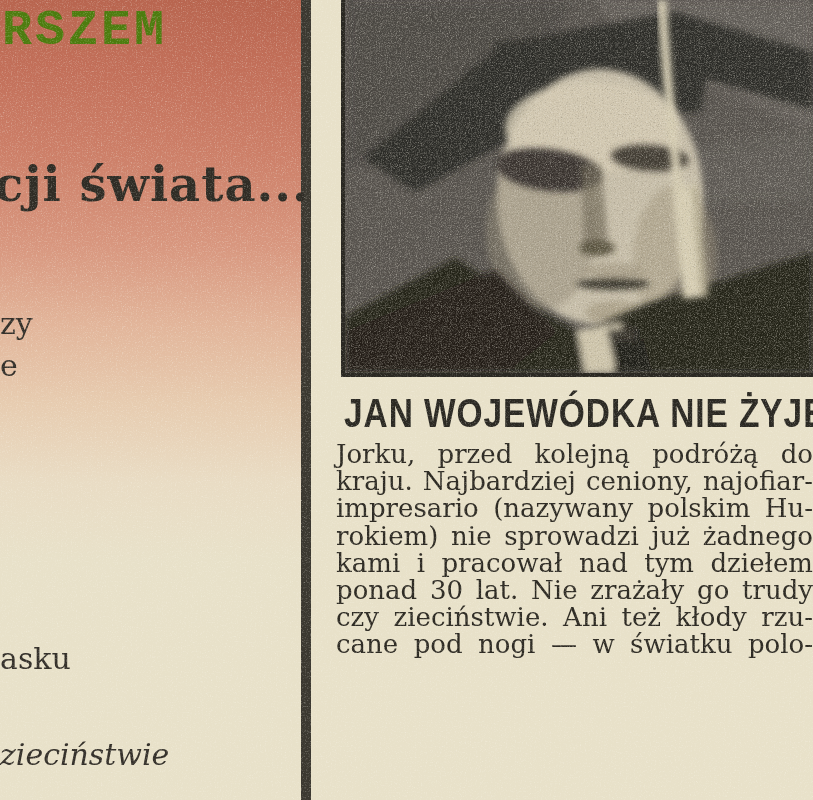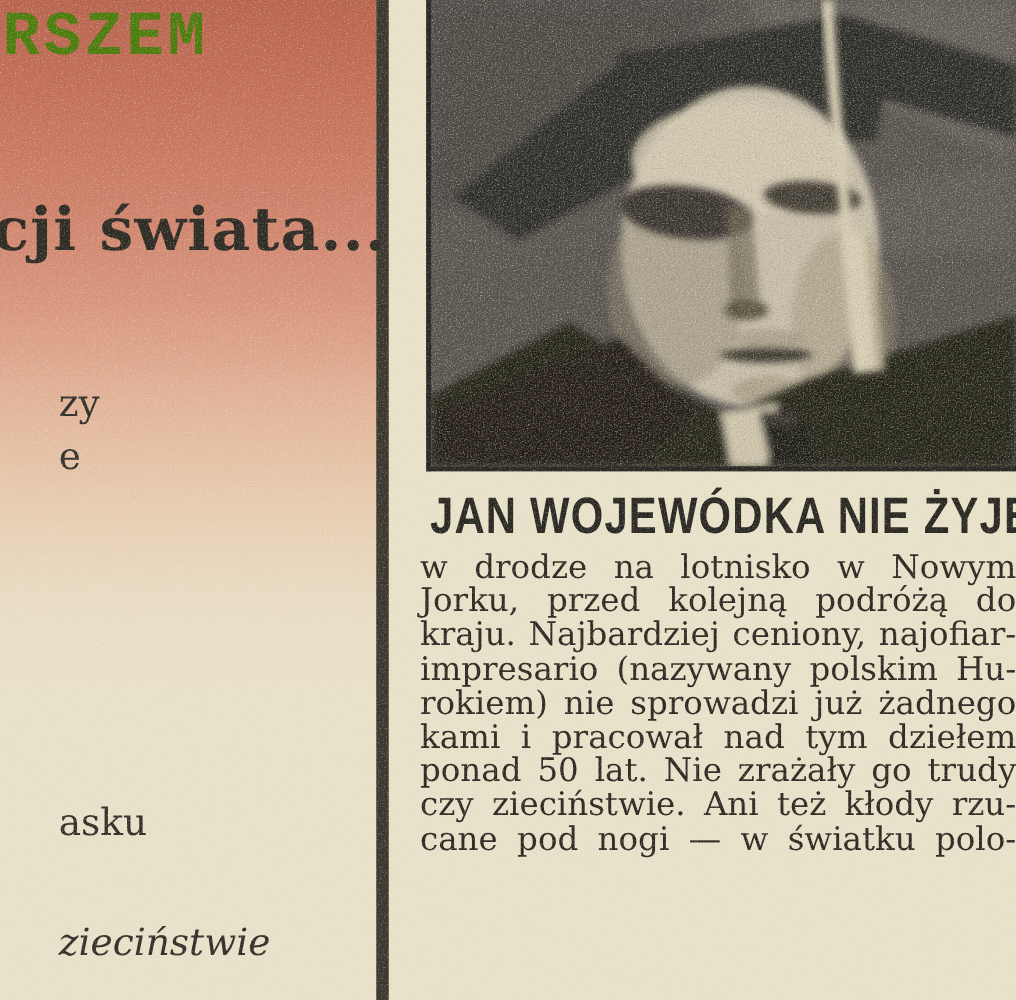--- a/index.html
+++ b/index.html
@@ -35,7 +35,7 @@
     font-family:"DejaVu Serif", serif;
     font-weight:bold;font-size:48px;letter-spacing:1px;color:#2f2c25;
   }
-  .frag-word{font-size:30px;line-height:30px;color:#34302a;margin-left:47px;}
+  .frag-word{font-size:30px;line-height:30px;color:#34302a;}
   .frag-zy{top:309px;}
   .frag-e{top:351px;}
   .frag-asku{top:644px;}

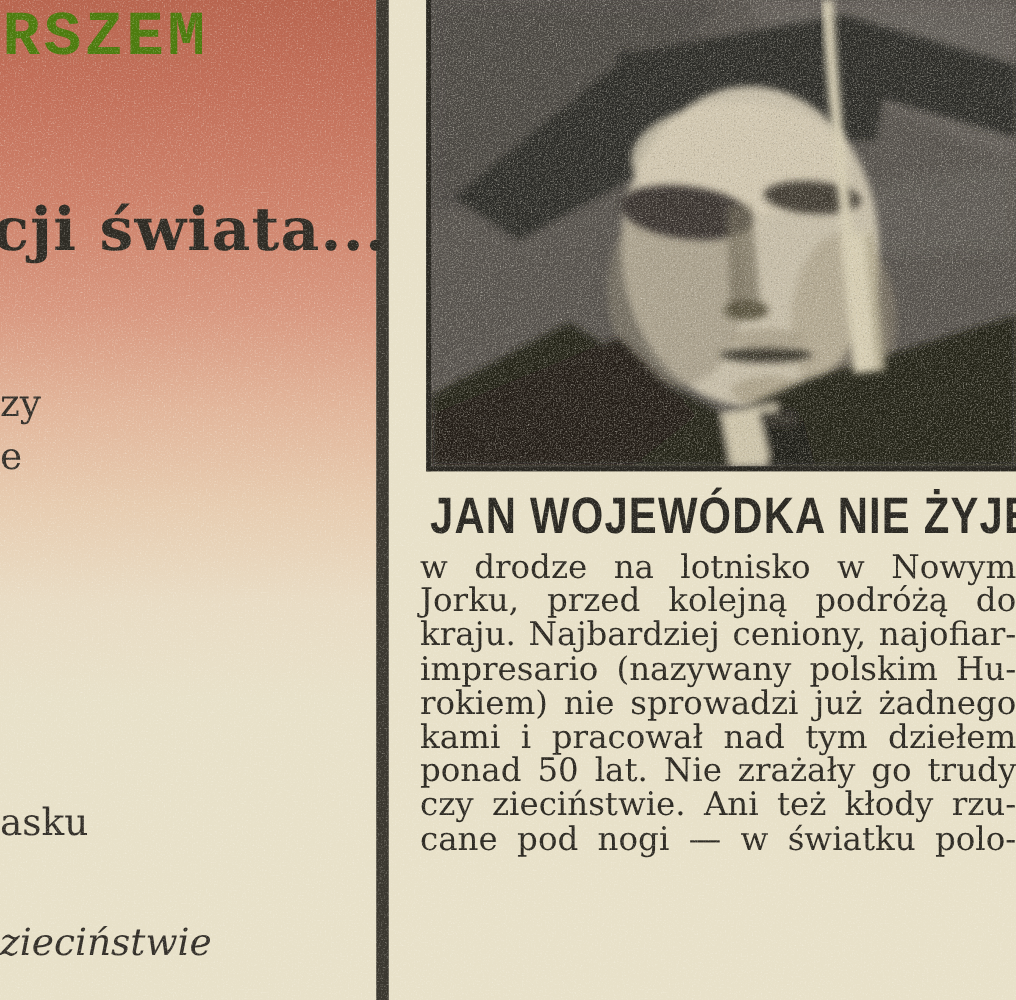--- a/index.html
+++ b/index.html
@@ -167,7 +167,6 @@
   <div class="headline">JAN WOJEWÓDKA NIE ŻYJE</div>
 
   <div class="body-col">
-    <div class="bline">w drodze na lotnisko w Nowym</div>
     <div class="bline">Jorku, przed kolejną podróżą do</div>
     <div class="bline">kraju. Najbardziej ceniony, najofiar-</div>
     <div class="bline">impresario (nazywany polskim Hu-</div>

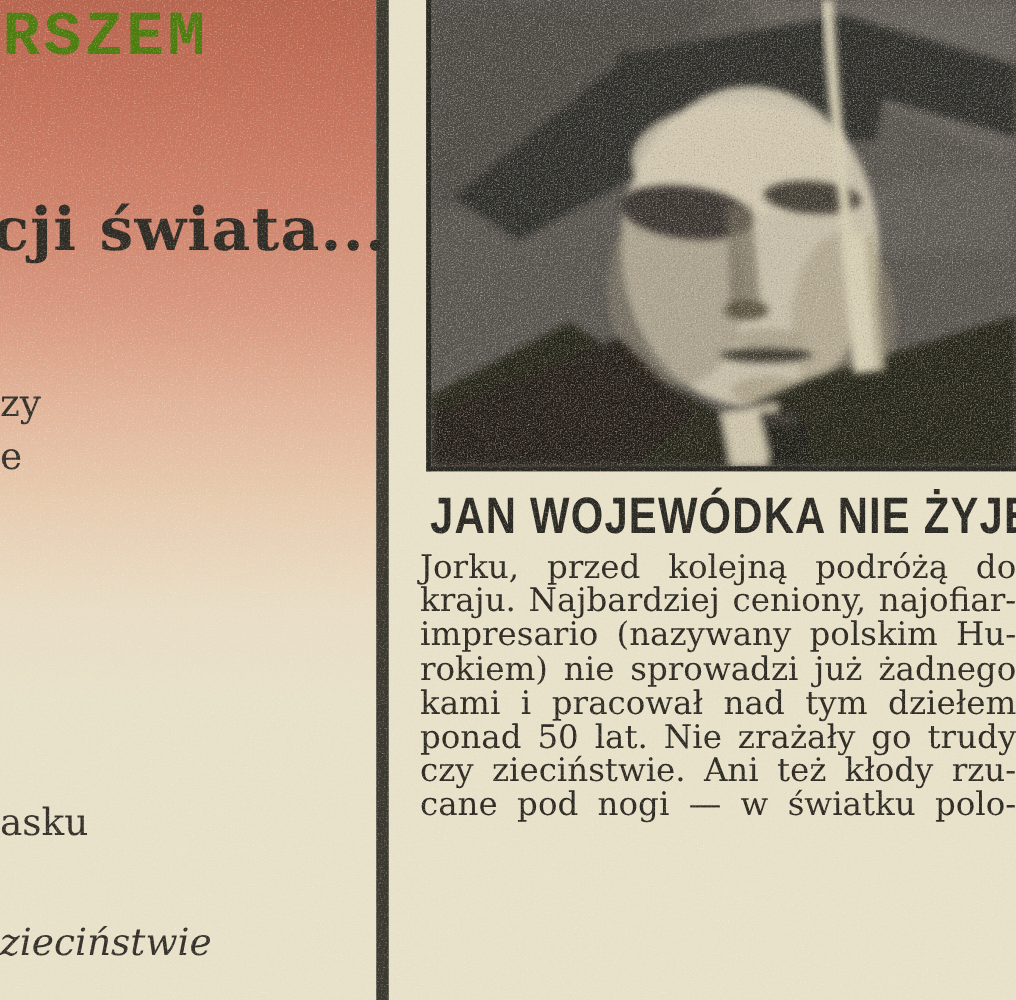--- a/index.html
+++ b/index.html
@@ -172,7 +172,7 @@
     <div class="bline">impresario (nazywany polskim Hu-</div>
     <div class="bline">rokiem) nie sprowadzi już żadnego</div>
     <div class="bline">kami i pracował nad tym dziełem</div>
-    <div class="bline">ponad 50 lat. Nie zrażały go trudy</div>
+    <div class="bline">ponad 30 lat. Nie zrażały go trudy</div>
     <div class="bline">czy zieciństwie. Ani też kłody rzu-</div>
     <div class="bline">cane pod nogi — w światku polo-</div>
   </div>

